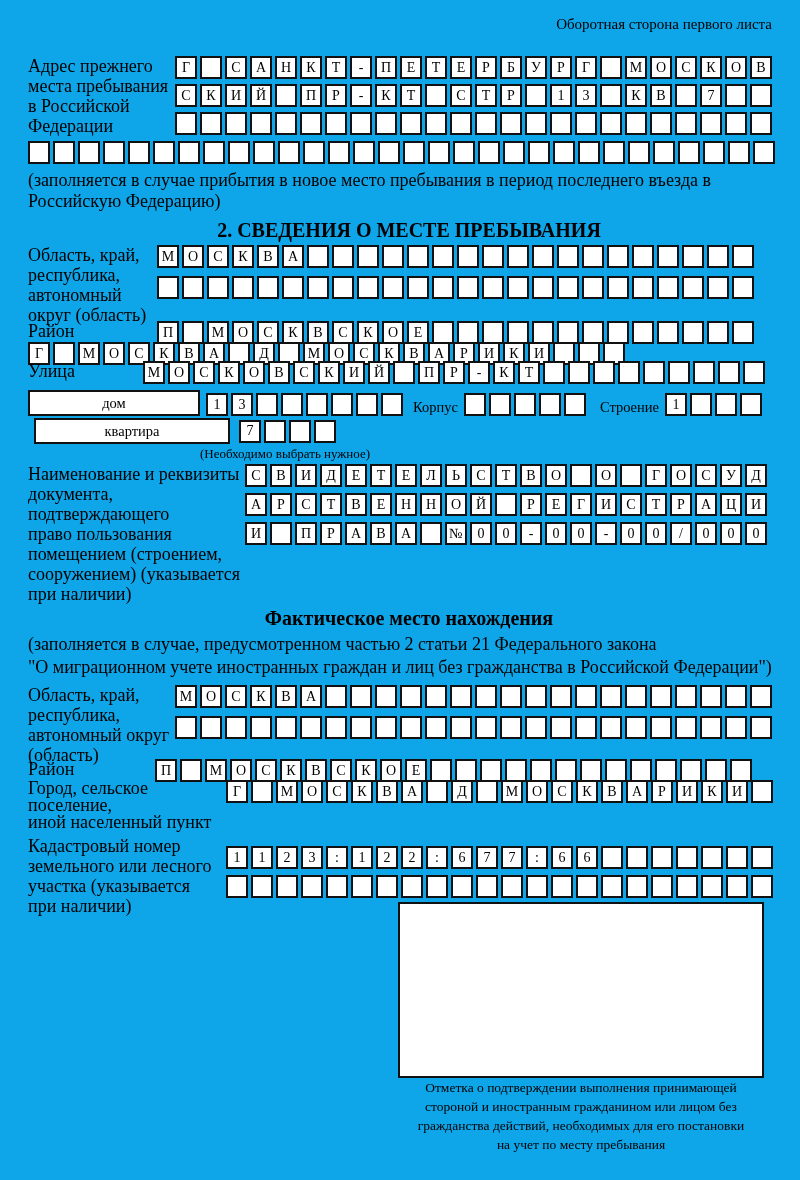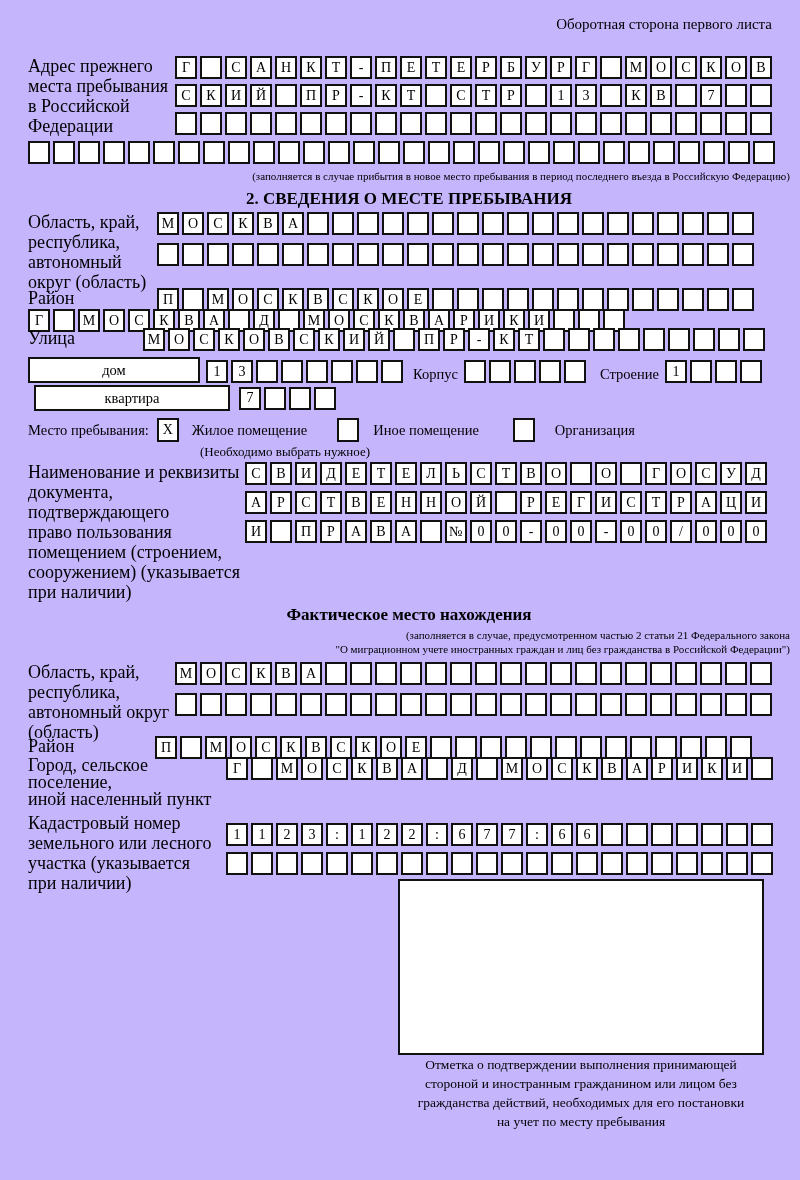--- a/index.html
+++ b/index.html
@@ -8,7 +8,7 @@
     width:800px; height:1180px;
     box-sizing:border-box;
     padding:16px 10px 4px 28px;
-    background:#c4b5fd;
+    background:#0ea5e9;
     color:#000;
     font-family:"Liberation Serif","DejaVu Serif",serif;
     overflow:hidden;

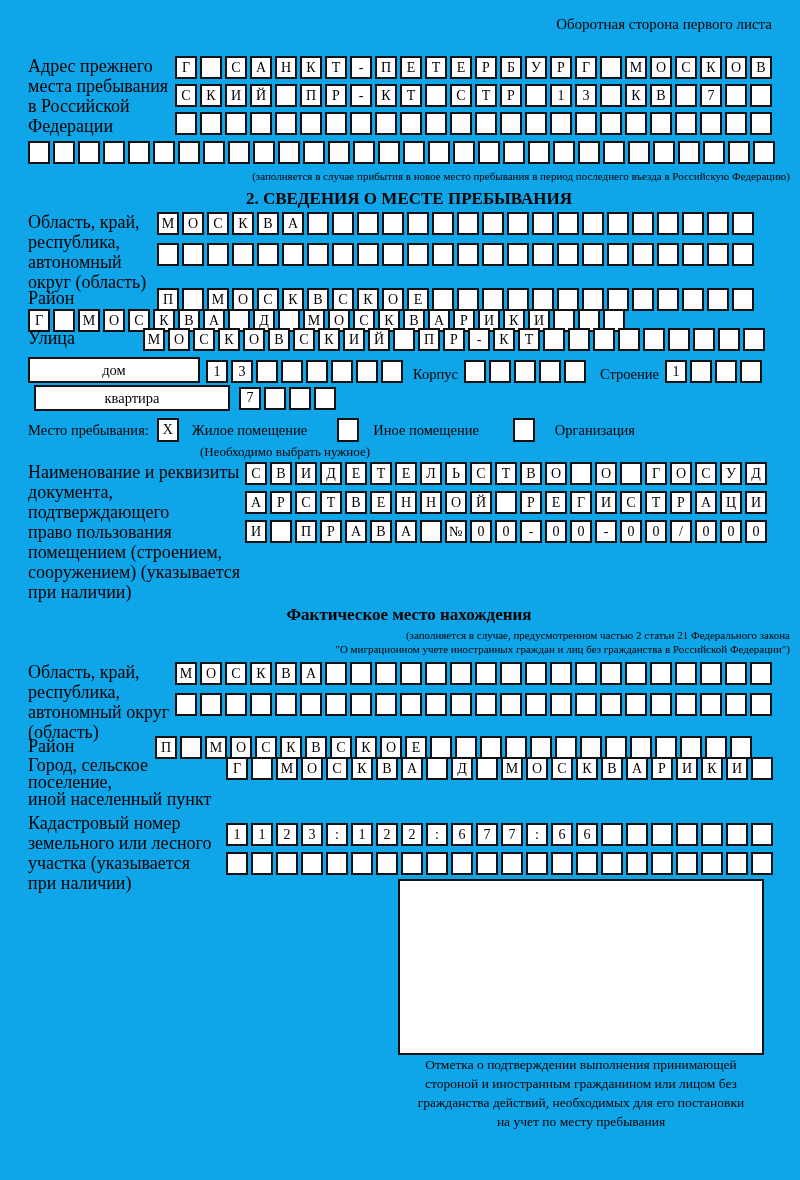--- a/index.html
+++ b/index.html
@@ -36,7 +36,7 @@
     display:flex; align-items:center; justify-content:center;
     font-size:14px; background:#fff;
   }
-  .center-note { text-align:right; font-size:11px; }
+  .center-note { text-align:left; font-size:18px; }
   .sec-title { text-align:center; font-weight:bold; font-size:17px; }
   .left-note { font-size:13.5px; }
   .inline-lbl { font-size:14.5px; }

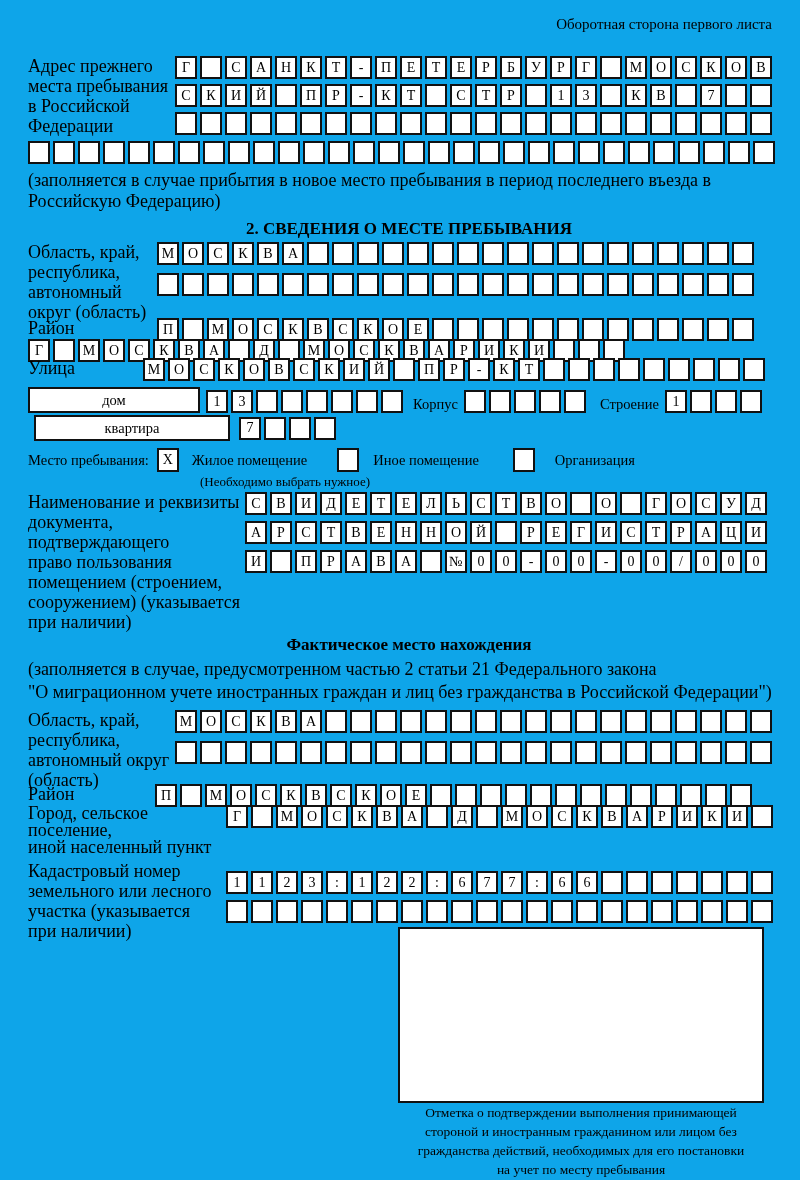--- a/index.html
+++ b/index.html
@@ -37,7 +37,7 @@
     font-size:14px; background:#fff;
   }
   .center-note { text-align:left; font-size:18px; }
-  .sec-title { text-align:center; font-weight:bold; font-size:17px; }
+  .sec-title { text-align:center; font-weight:bold; font-size:20px; }
   .left-note { font-size:13.5px; }
   .inline-lbl { font-size:14.5px; }
   .stamp-box { width:366px; height:176px; border:2px solid #111; box-sizing:border-box; margin-left:370px; background:#fff; }

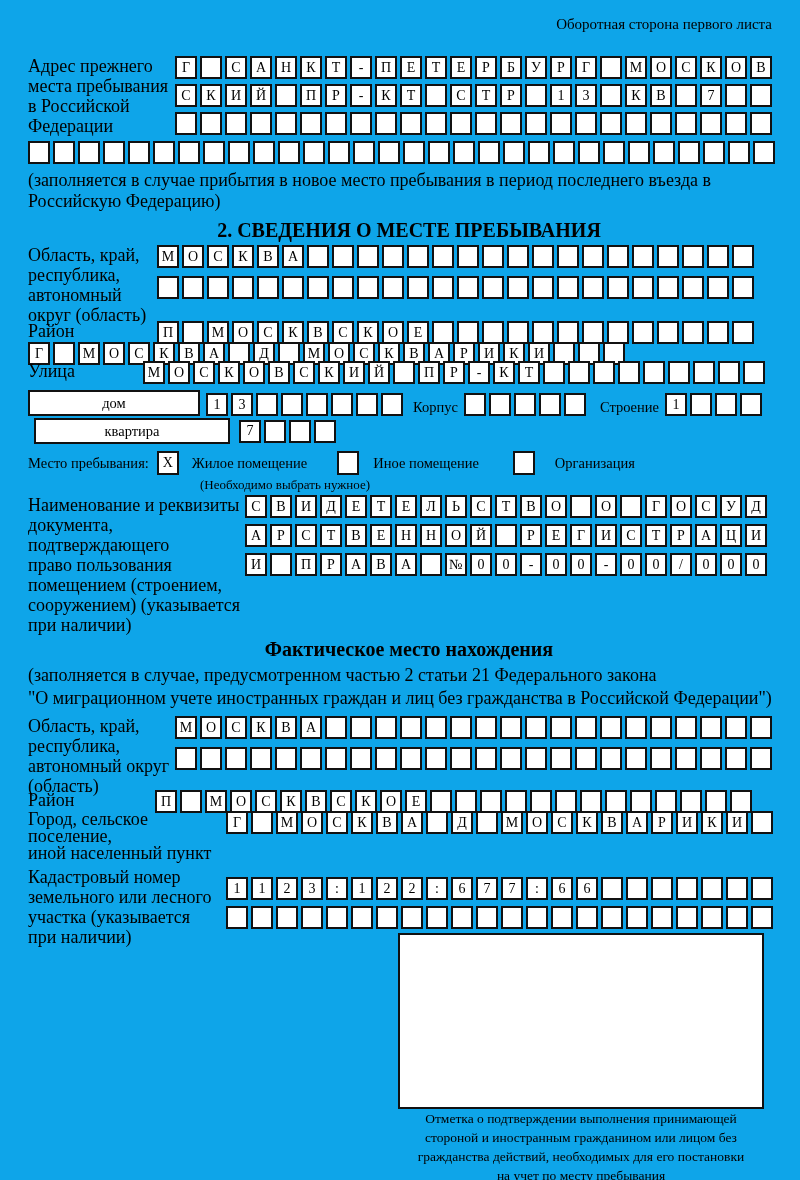--- a/index.html
+++ b/index.html
@@ -365,15 +365,6 @@
       </div>
   </div>
 
-  <div class="frow" style="margin-top:7px; align-items:center">
-    <div class="inline-lbl">Место пребывания:</div>
-    <div class="chk" style="margin-left:8px">X</div>
-    <div class="inline-lbl" style="margin-left:13px">Жилое помещение</div>
-    <div class="chk" style="margin-left:30px"></div>
-    <div class="inline-lbl" style="margin-left:14px">Иное помещение</div>
-    <div class="chk" style="margin-left:34px"></div>
-    <div class="inline-lbl" style="margin-left:20px">Организация</div>
-  </div>
   <div class="left-note" style="margin-left:172px; margin-top:2px; font-size:13px">(Необходимо выбрать нужное)</div>
 
   <div class="frow" style="margin-top:2px">

